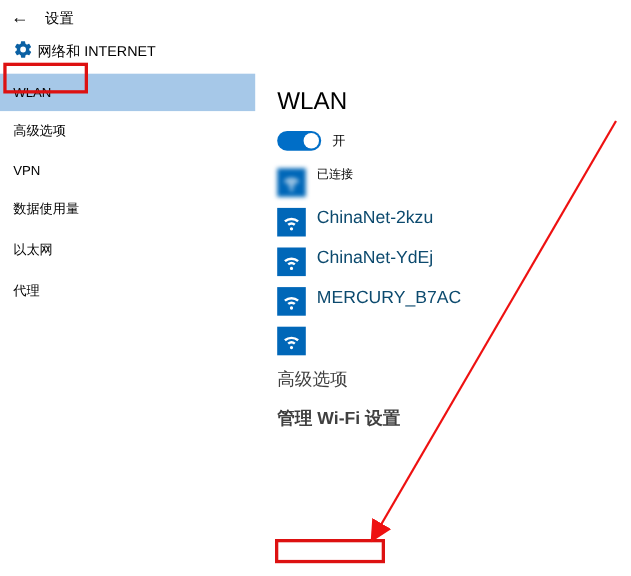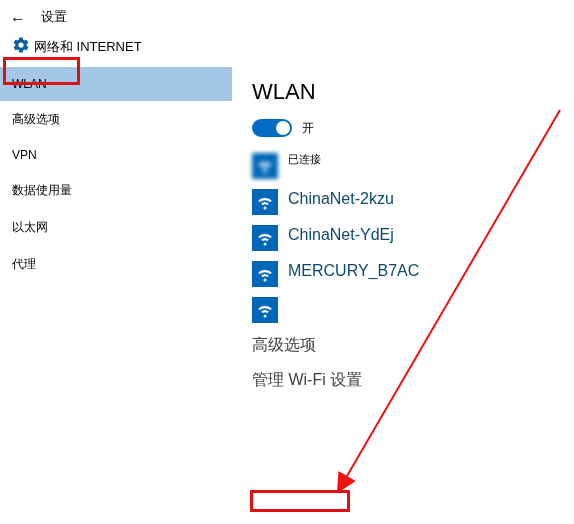--- a/index.html
+++ b/index.html
@@ -132,7 +132,7 @@
     margin-top: 12px;
     cursor: pointer;
   }
-  .link-item.second { margin-top: 14px; }
+  .link-item.second { margin-top: 14px; font-weight: bold; }
   .arrow-svg {
     position: absolute;
     top: 100px;

